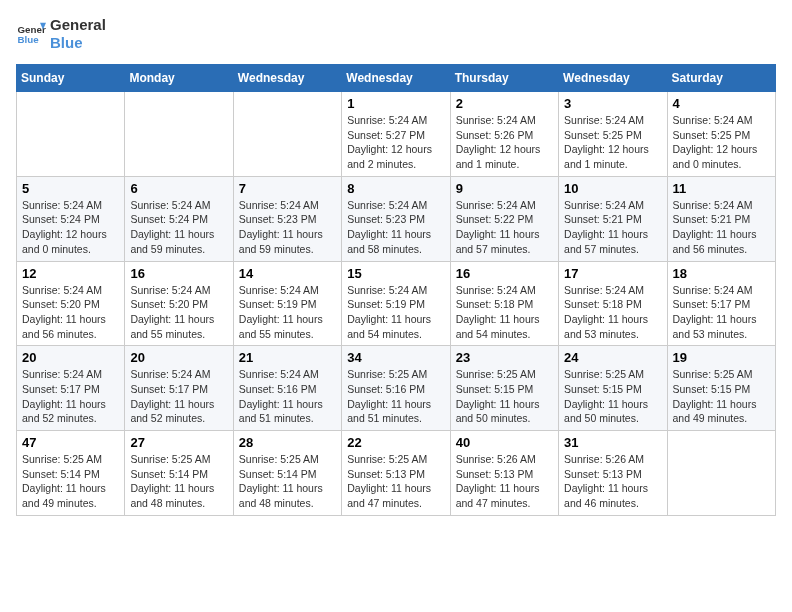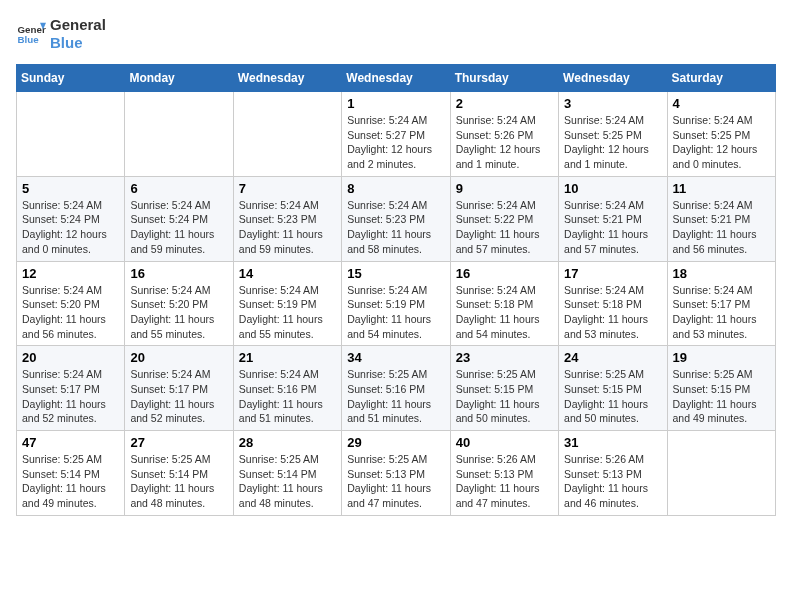--- a/index.html
+++ b/index.html
@@ -317,7 +317,7 @@
 and 48 minutes.</div>
         </td>
         <td>
-          <span class="day-num">29</span>
+          <span class="day-num">22</span>
           <div class="day-info" style="white-space: pre-line;">Sunrise: 5:25 AM
 Sunset: 5:13 PM
 Daylight: 11 hours

